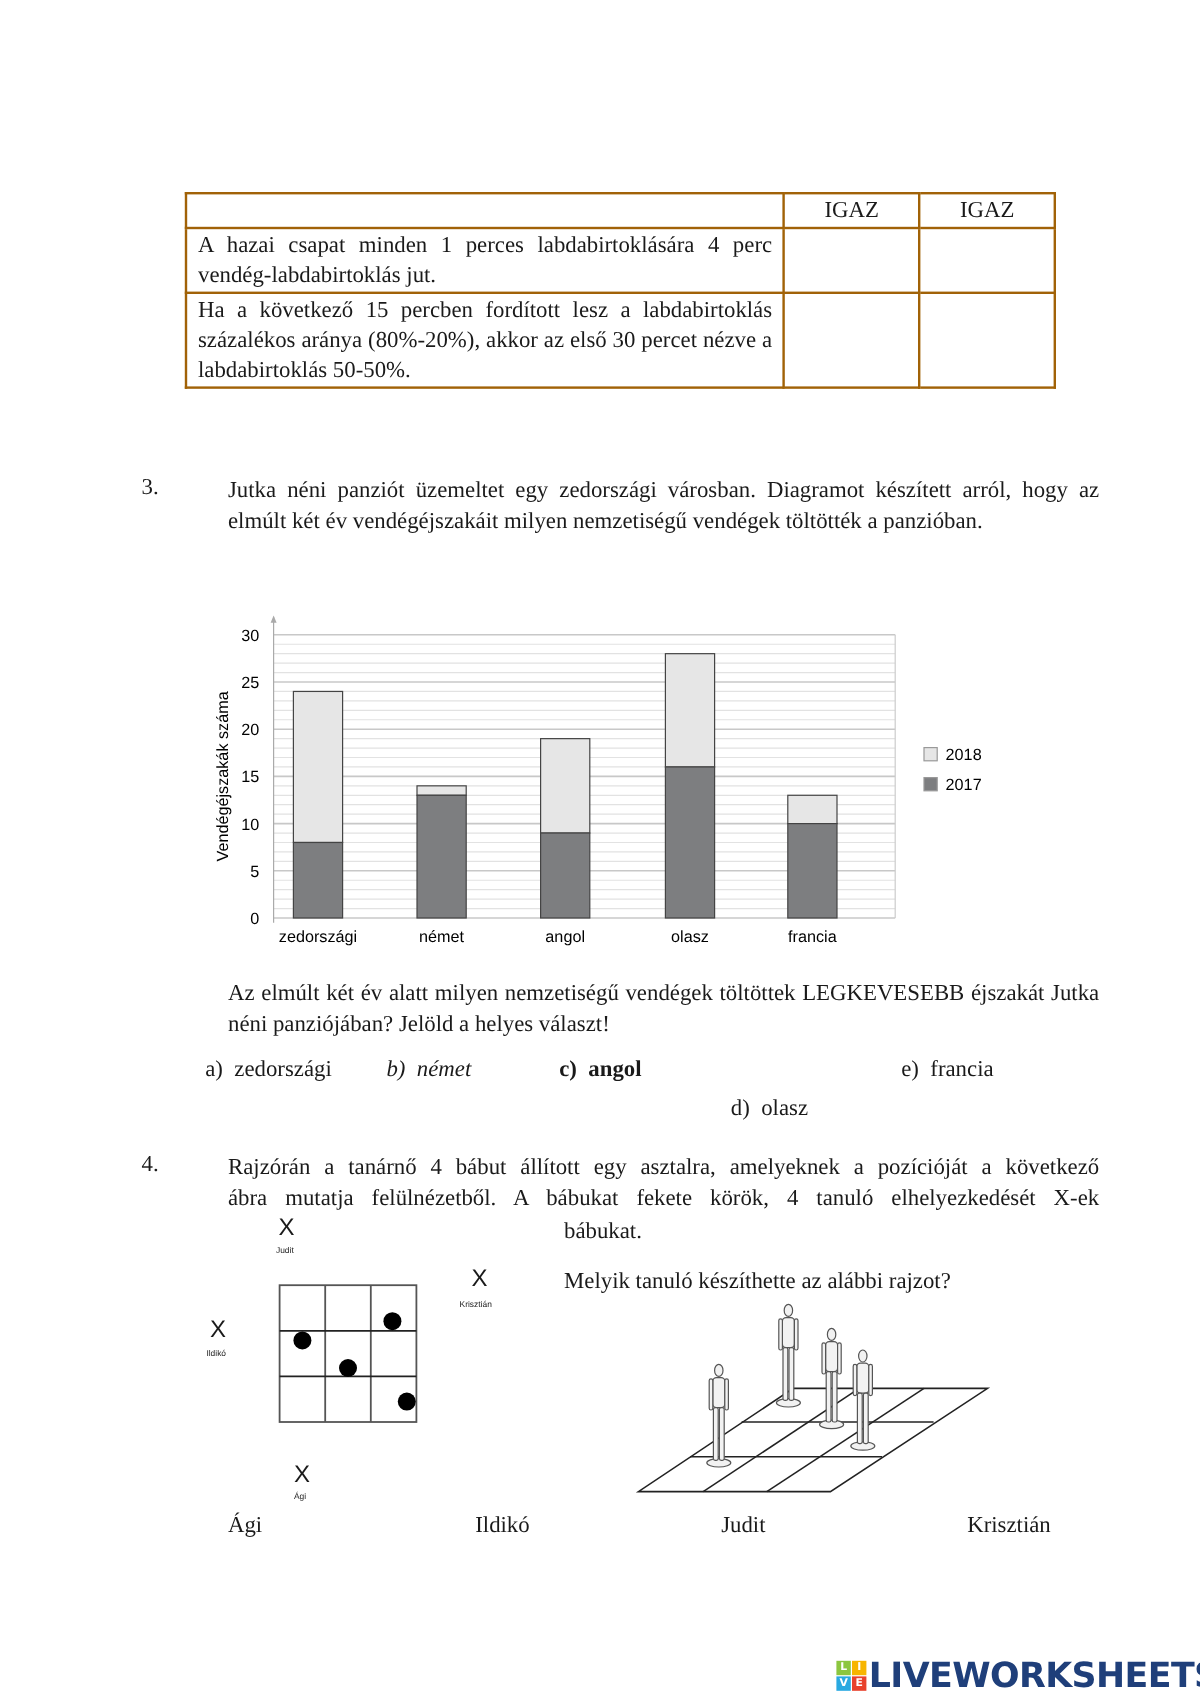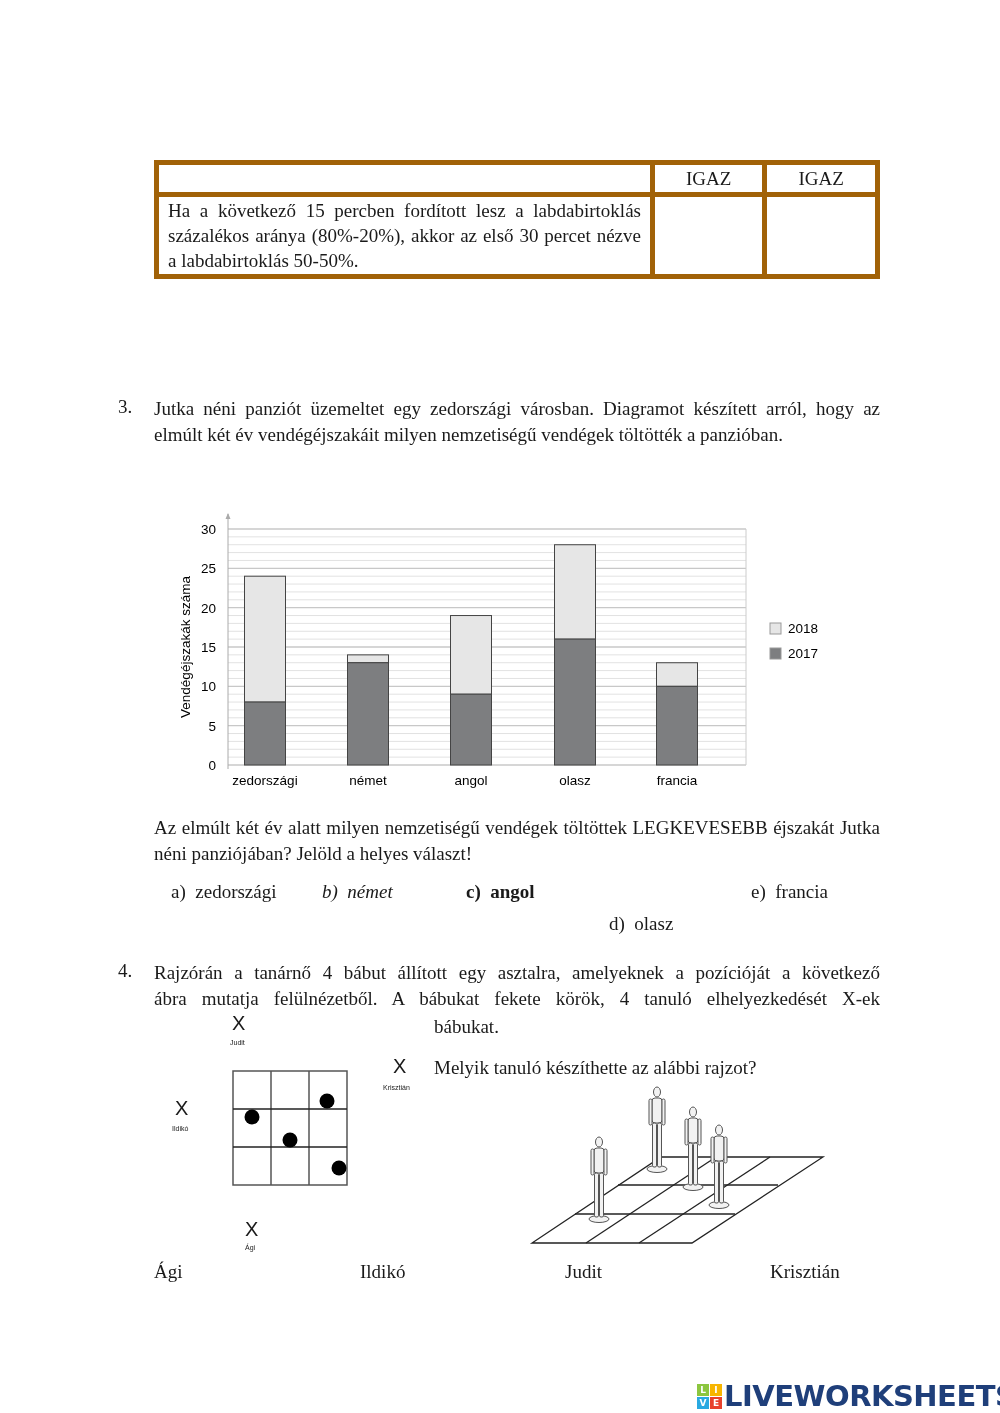--- a/index.html
+++ b/index.html
@@ -8,7 +8,7 @@
   .abs { position: absolute; }
   
   table.tf { position: absolute; left: 154px; top: 160px; width: 726px; border-collapse: collapse; font-size: 19px; line-height: 25px; }
-  table.tf td { border: 5px solid #a16207; vertical-align: top; padding: 1px 9px 1px 9px; }
+  table.tf td { border: 2px solid #a16207; vertical-align: top; padding: 1px 9px 1px 9px; }
   table.tf td.stmt { width: 500px; text-align: justify; }
   table.tf td.col { width: 113px; text-align: center; }
   table.tf tr.hdr td { height: 26px; }

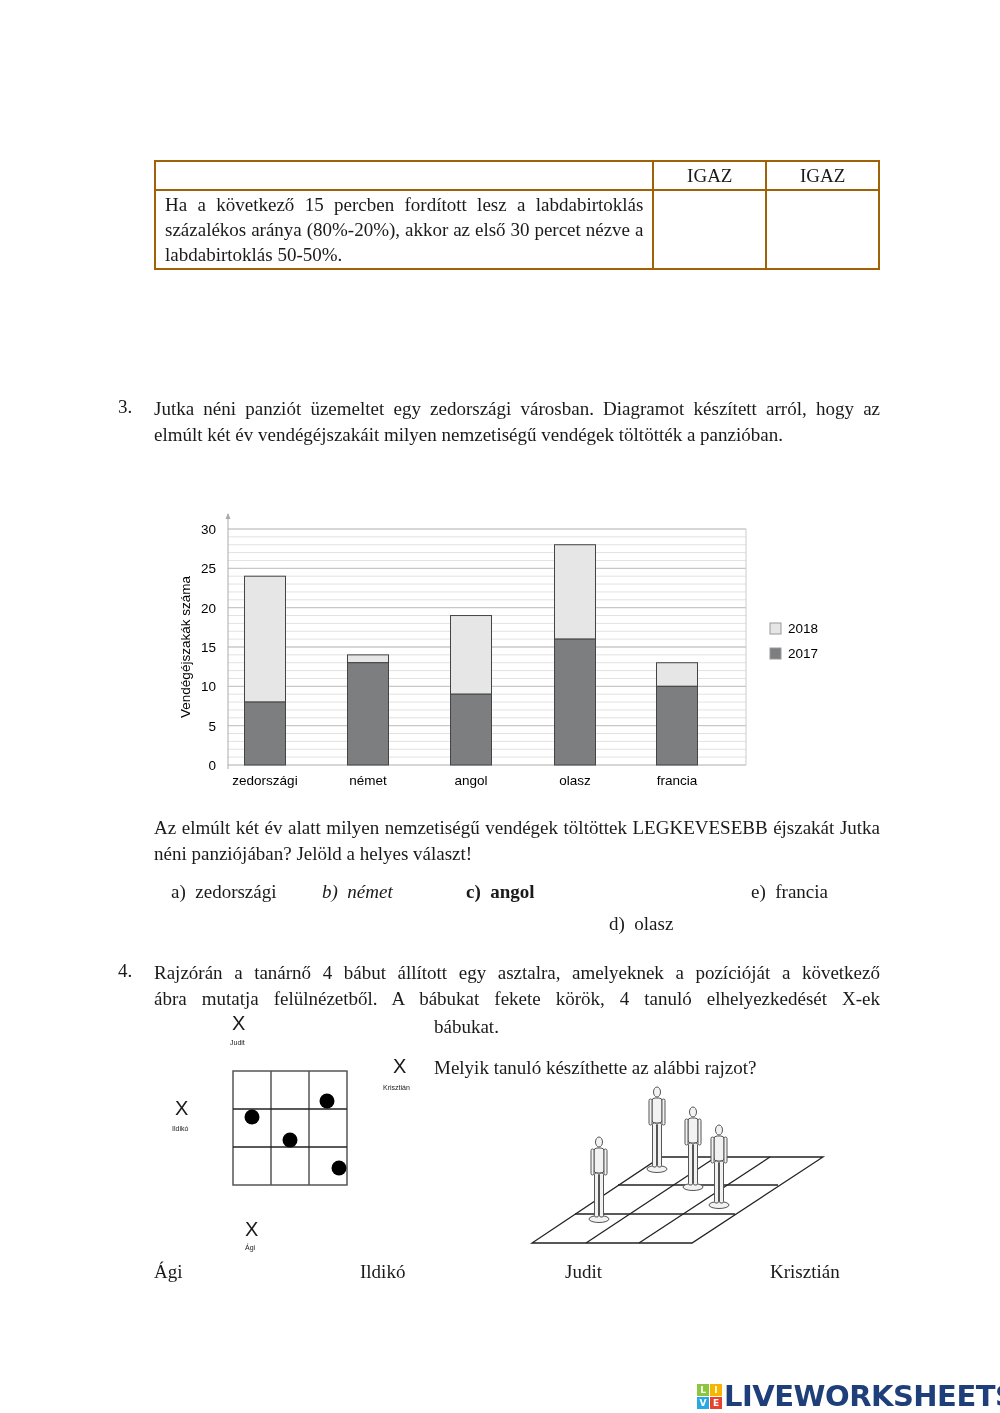--- a/index.html
+++ b/index.html
@@ -29,6 +29,11 @@
     <td class="stmt"></td>
     <td class="col">IGAZ</td>
     <td class="col">IGAZ</td>
+  </tr>
+  <tr>
+    <td class="stmt">A hazai csapat minden 1 perces labdabirtoklására 4 perc vendég-labdabirtoklás jut.</td>
+    <td class="col"></td>
+    <td class="col"></td>
   </tr>
   <tr>
     <td class="stmt">Ha a következő 15 percben fordított lesz a labdabirtoklás százalékos aránya (80%-20%), akkor az első 30 percet nézve a labdabirtoklás 50-50%.</td>

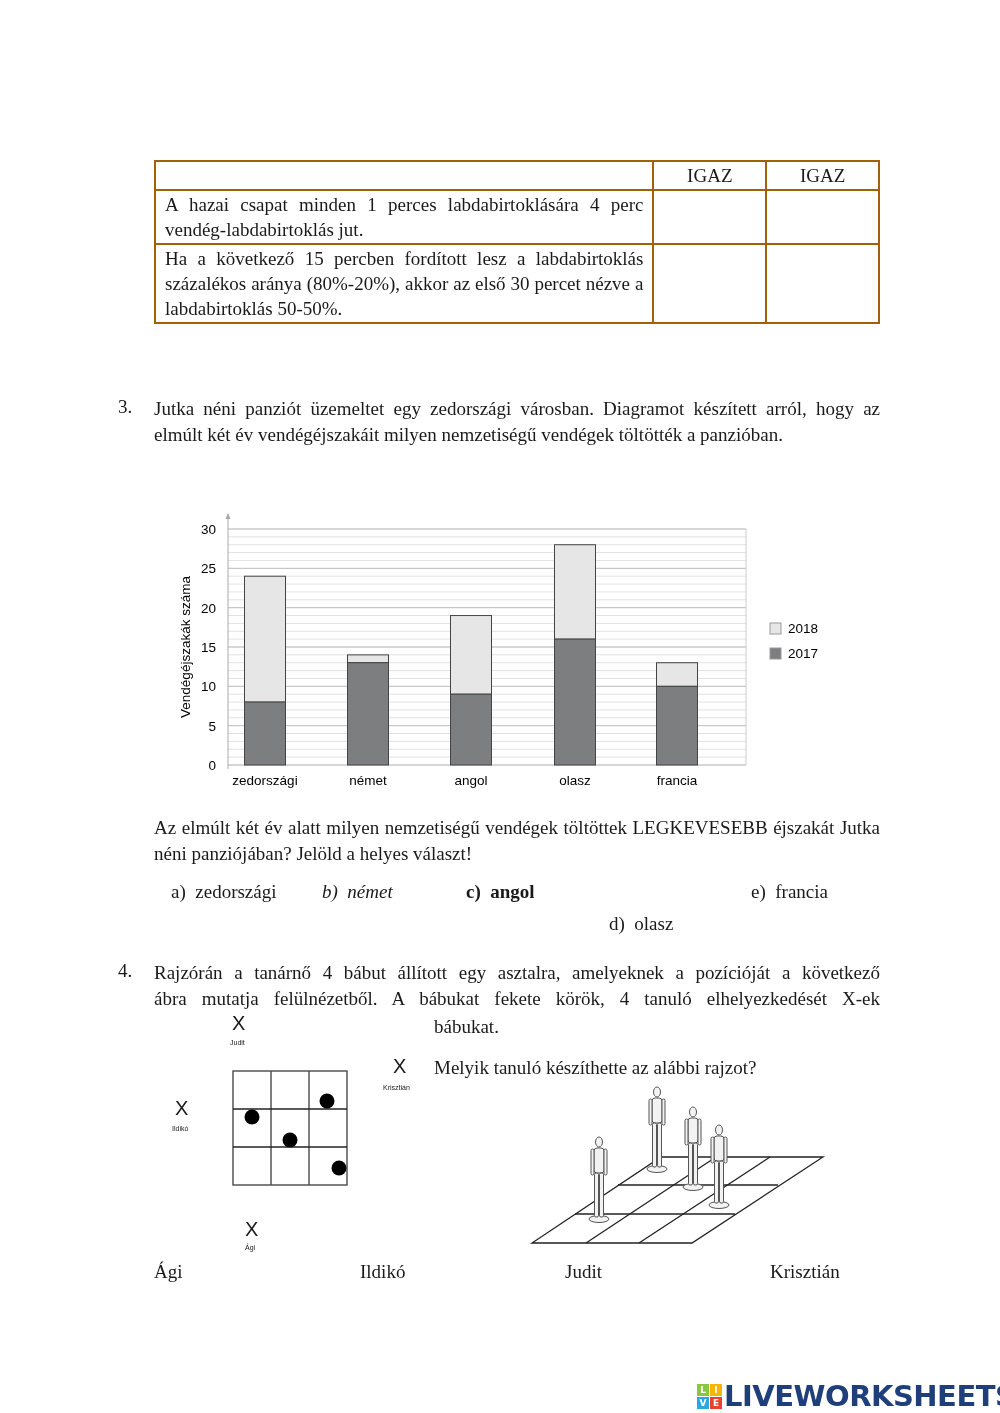--- a/index.html
+++ b/index.html
@@ -14,7 +14,7 @@
   table.tf tr.hdr td { height: 26px; }
   
   .qnum { font-size: 19px; }
-  .qtext { font-size: 19px; line-height: 26px; text-align: justify; }
+  .qtext { font-size: 19px; line-height: 26px; text-align: justify; margin-left: 36px; }
   
   .chart-label { font-family: "Liberation Sans", sans-serif; font-size: 13.5px; color: #333; }
   .options span { position: absolute; font-size: 19px; }

